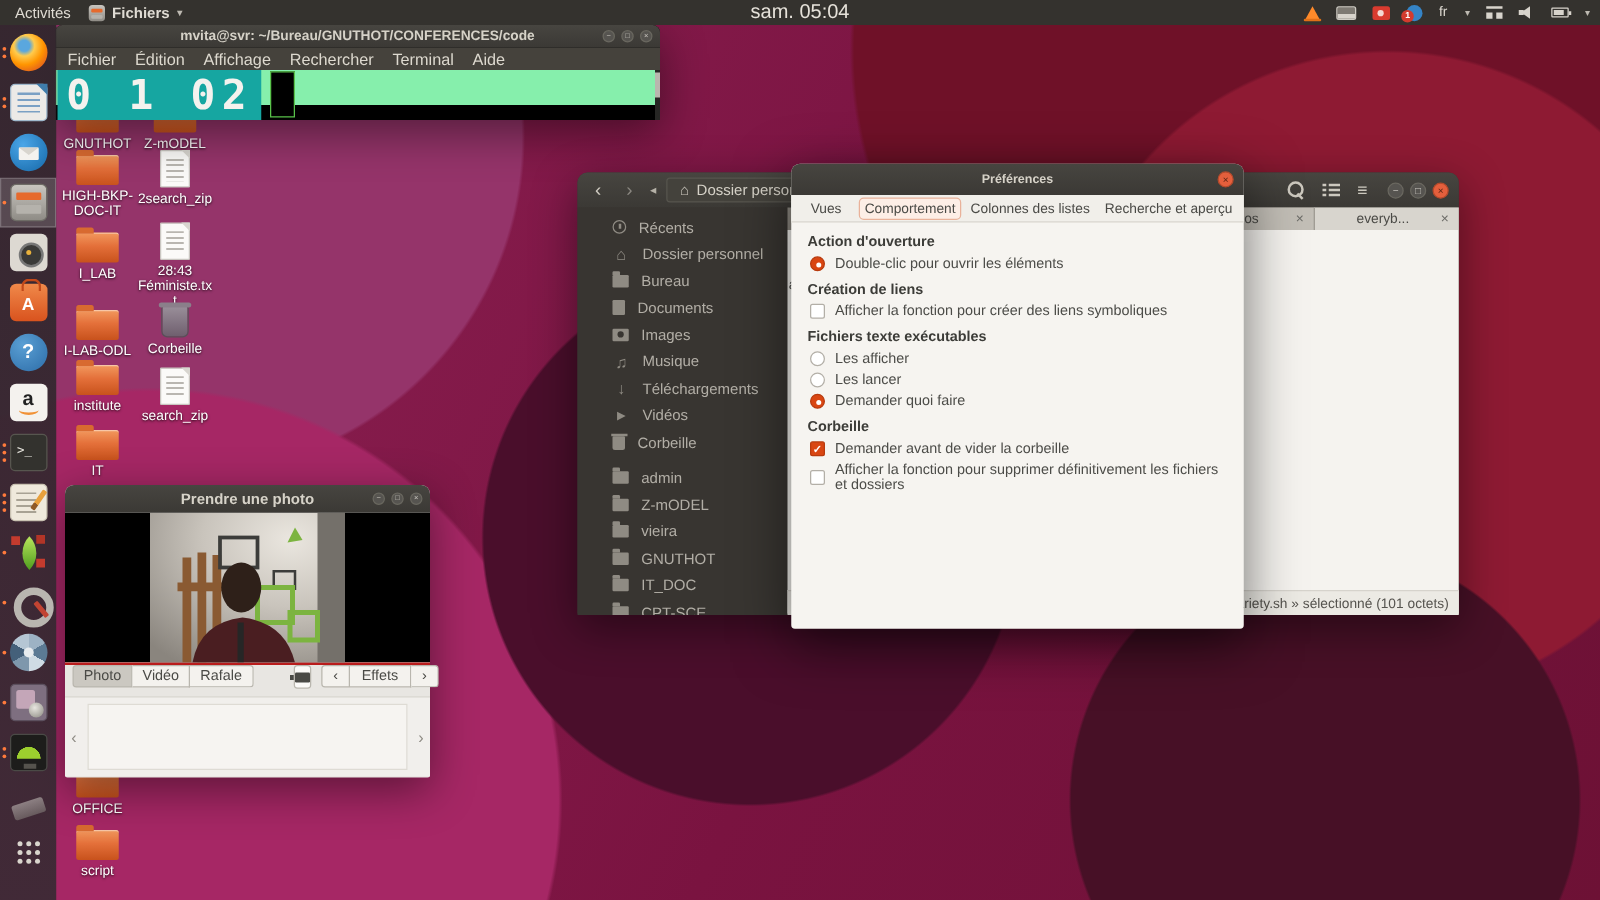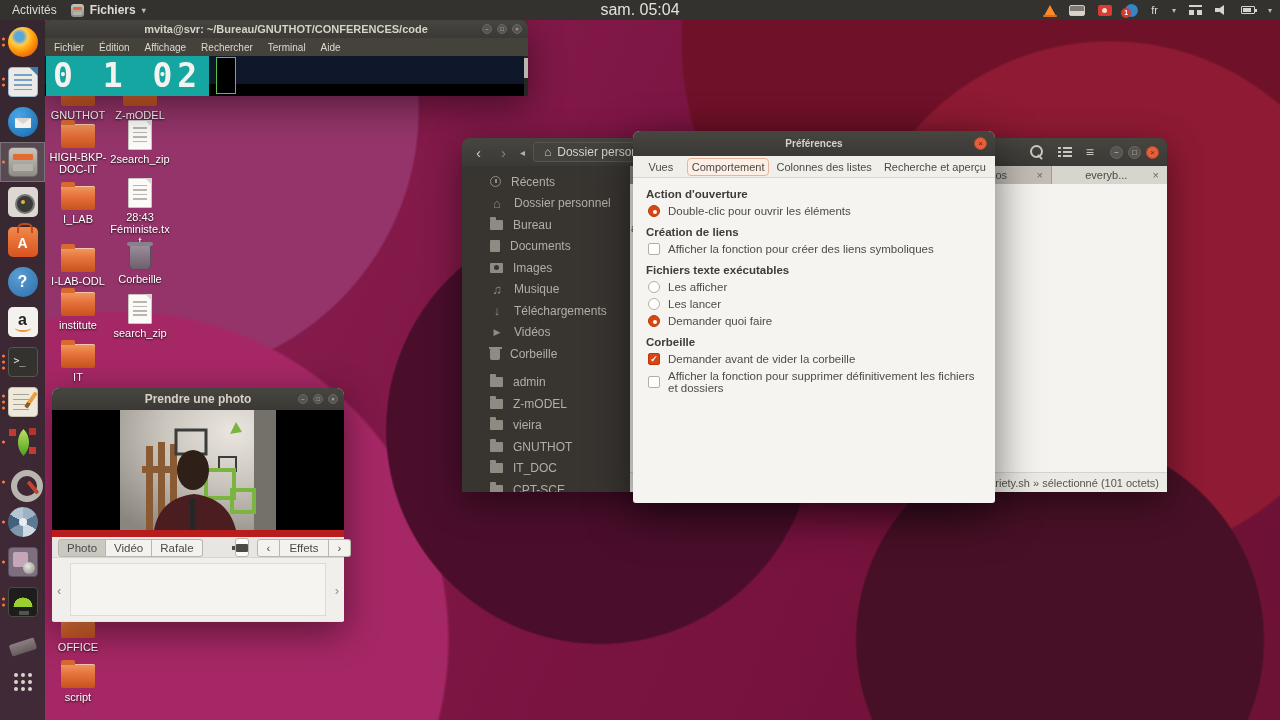--- a/index.html
+++ b/index.html
@@ -109,7 +109,7 @@
 .terminal{left:44px;top:20px;width:484px;height:76px;z-index:25;background:#000;border-radius:6px 6px 0 0}
 .terminal .titlebar{height:18px;border-radius:6px 6px 0 0;padding:0 6px}
 .terminal .title{font-size:11px;font-weight:bold}
-.term-menu{height:18px;background:#45423c;display:flex;align-items:center;gap:15px;padding-left:10px;font-size:10px;color:#ddd9cf}
+.term-menu{height:18px;background:#45423c;display:flex;align-items:center;gap:15px;padding-left:10px;font-size:13px;color:#ddd9cf}
 .term-content{position:relative;height:28px;background:#0f172a}
 .term-clock{position:absolute;left:2px;top:0;height:40px;background:#16a6a1;color:#f4f2ee;font-family:"DejaVu Sans Mono",monospace;font-weight:bold;font-size:33px;line-height:40px;padding:0 7px;letter-spacing:5px;white-space:pre}
 .term-cursor{position:absolute;left:172px;top:1px;width:20px;height:37px;border:1px solid #58c24a;background:#000}

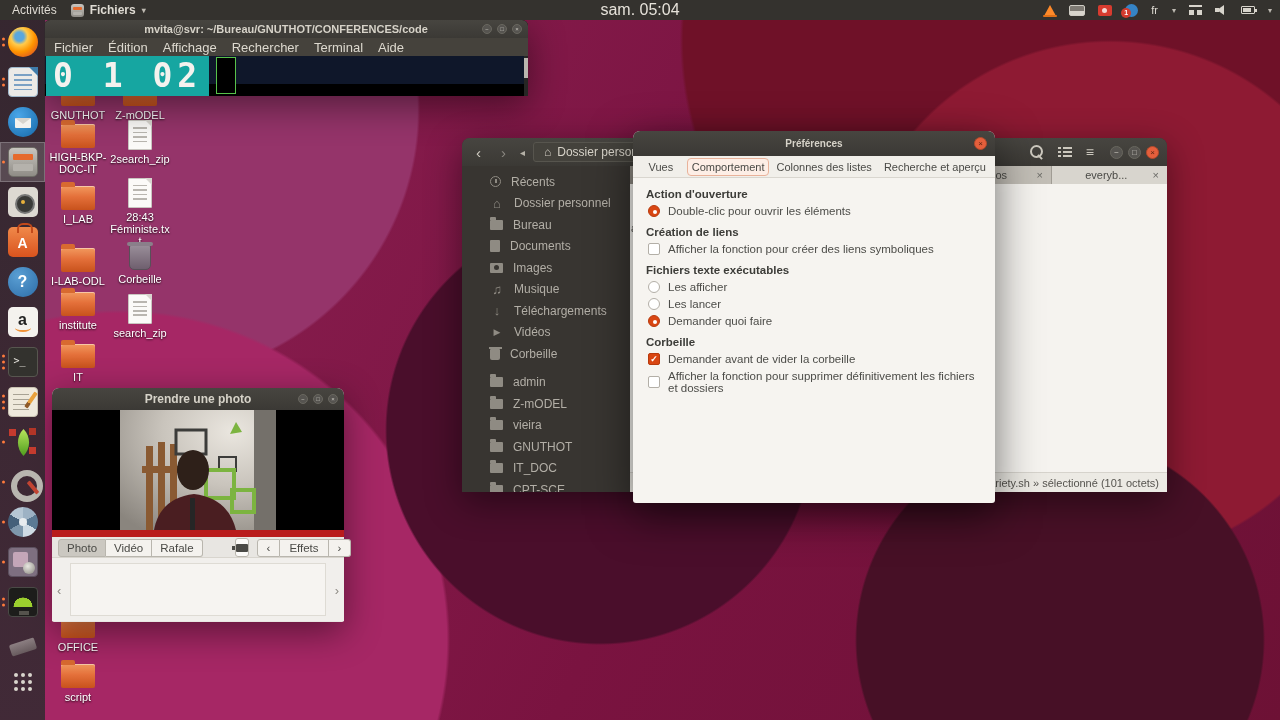--- a/index.html
+++ b/index.html
@@ -110,7 +110,7 @@
 .terminal .titlebar{height:18px;border-radius:6px 6px 0 0;padding:0 6px}
 .terminal .title{font-size:11px;font-weight:bold}
 .term-menu{height:18px;background:#45423c;display:flex;align-items:center;gap:15px;padding-left:10px;font-size:13px;color:#ddd9cf}
-.term-content{position:relative;height:28px;background:#0f172a}
+.term-content{position:relative;height:28px;background:#86efac}
 .term-clock{position:absolute;left:2px;top:0;height:40px;background:#16a6a1;color:#f4f2ee;font-family:"DejaVu Sans Mono",monospace;font-weight:bold;font-size:33px;line-height:40px;padding:0 7px;letter-spacing:5px;white-space:pre}
 .term-cursor{position:absolute;left:172px;top:1px;width:20px;height:37px;border:1px solid #58c24a;background:#000}
 .term-scroll{position:absolute;right:0;top:0;width:4px;height:40px;background:#262624}

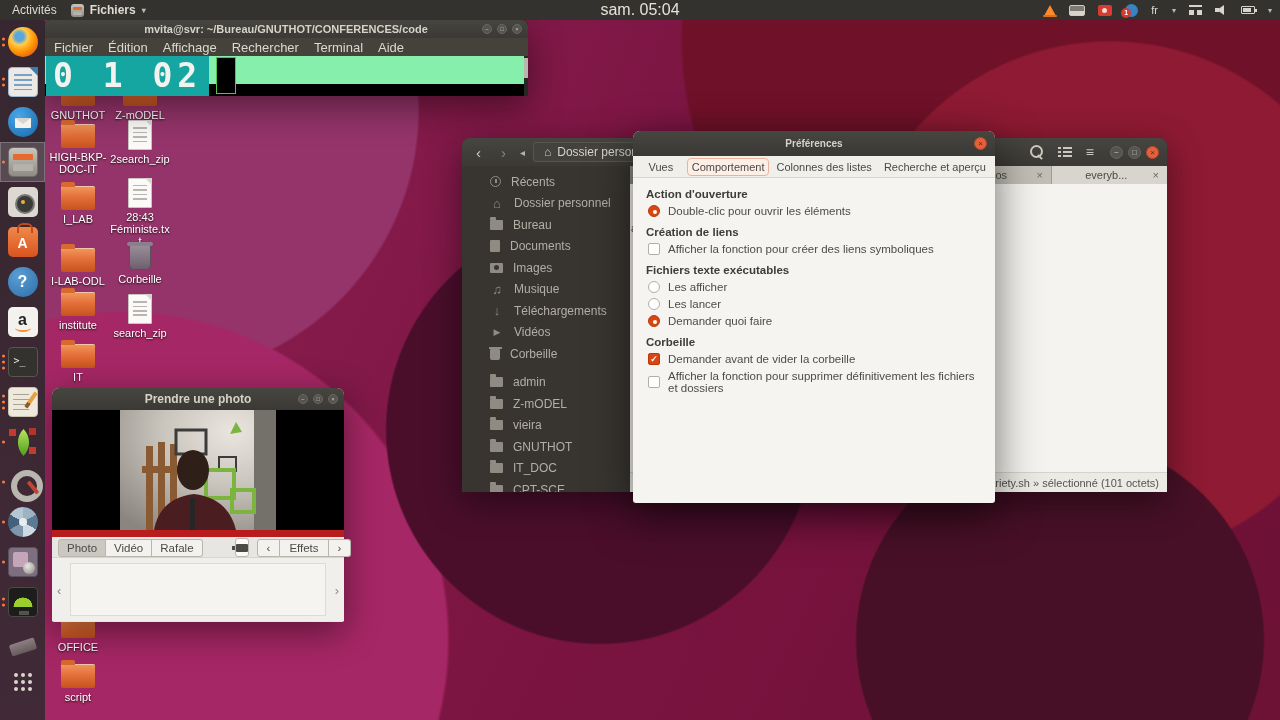--- a/index.html
+++ b/index.html
@@ -176,7 +176,7 @@
 .cheese .title{font-size:12px}
 .video{height:120px;background:#000;display:flex;justify-content:center}
 .cam-feed{width:156px;height:120px}
-.ctoolbar{height:27px;background:#e8e6e2;border-top:7px solid #b91c1c;display:flex;align-items:flex-end;padding:0 6px;gap:8px}
+.ctoolbar{height:27px;background:#e8e6e2;border-top:2px solid #b91c1c;display:flex;align-items:flex-start;padding:0 6px;gap:8px}
 .modes{display:flex}
 .mode{border:1px solid #b9b6ae;background:#f4f2ee;font-size:11.5px;color:#4a4a46;padding:2px 8px;border-left-width:0}
 .mode:first-child{border-left-width:1px;border-radius:3px 0 0 3px}

